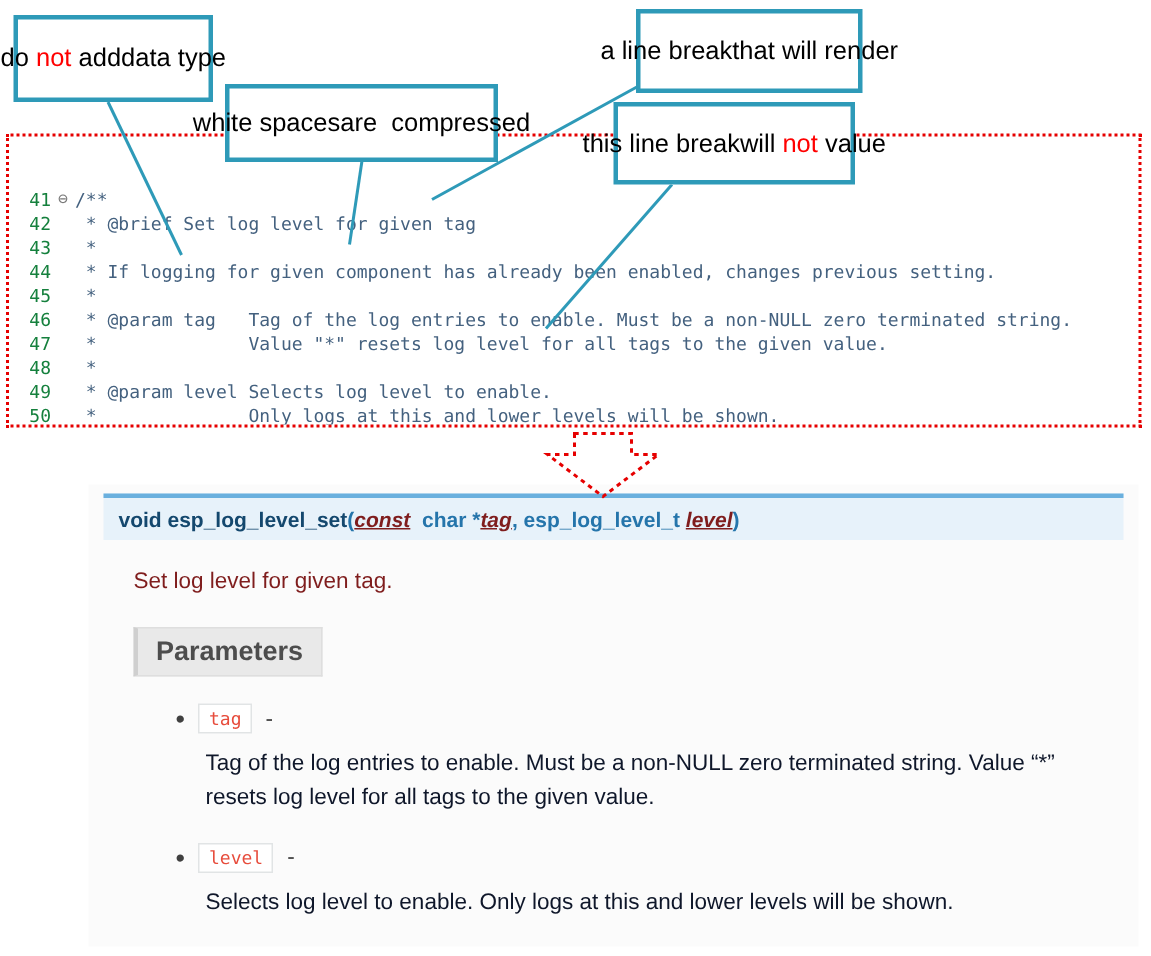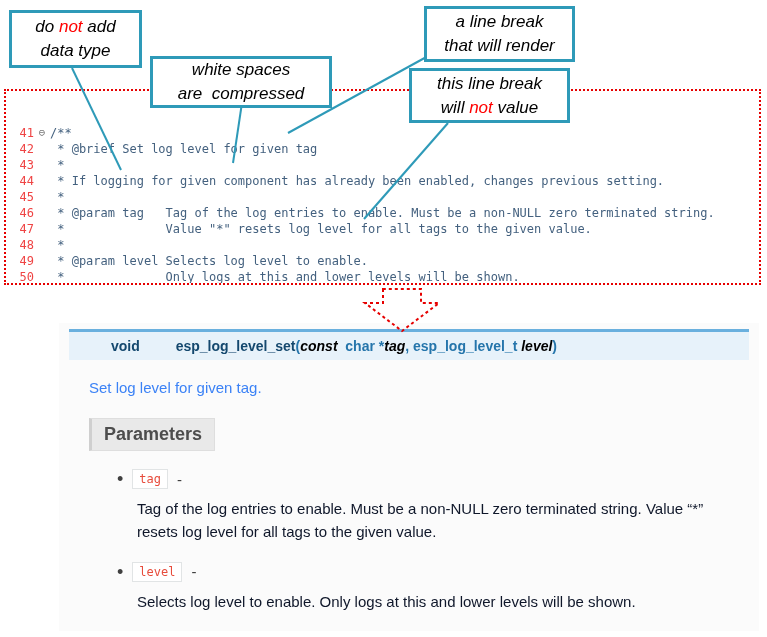--- a/index.html
+++ b/index.html
@@ -9,8 +9,8 @@
   
   .callout {
     position:absolute; border:3px solid #2e9ab8; background:#ffffff;
-    display:flex; flex-direction:column; align-items:center; justify-content:center;
-    font-size:17px; color:#000; text-align:center; line-height:1.4; z-index:3; white-space:pre;font-style:italic;
+    display:flex; flex-direction:row; align-items:center; justify-content:center;
+    font-size:17px; color:#000; text-align:center; line-height:1.4; z-index:3; white-space:pre;
   }
   .callout .red { color:#ff0000; }
 

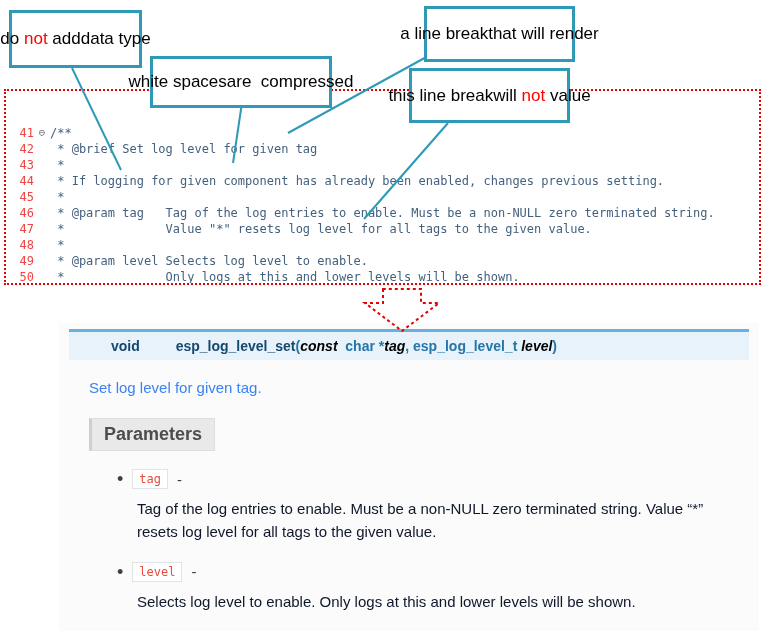--- a/index.html
+++ b/index.html
@@ -25,7 +25,7 @@
     white-space:pre; overflow:hidden; z-index:1;
   }
   .code-line { display:flex; }
-  .ln { width:28px; text-align:right; color:#ef4444; flex:none; }
+  .ln { width:28px; text-align:right; color:#15803d; flex:none; }
   .fold { width:16px; text-align:center; color:#787878; flex:none; font-size:11px; }
   .tok-comment { color:#44617f; }
 

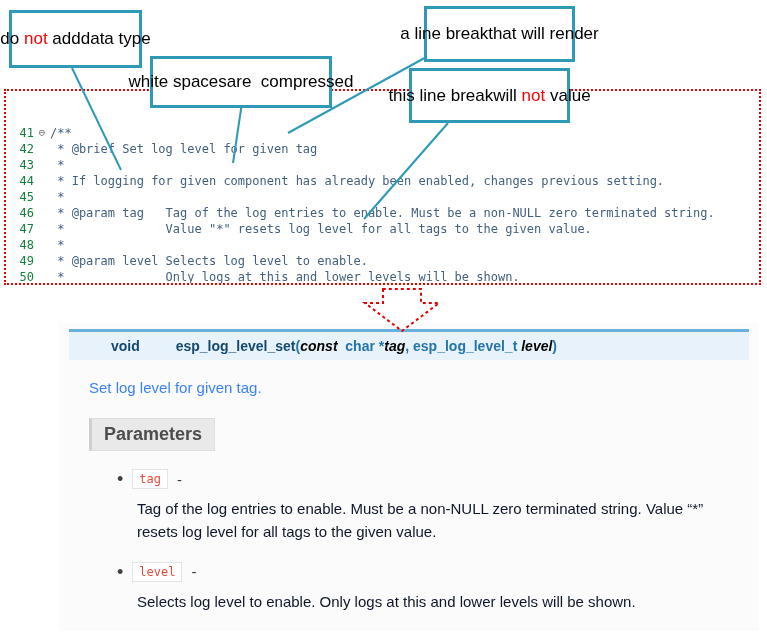--- a/index.html
+++ b/index.html
@@ -38,7 +38,7 @@
     background:#e7f2fa; border-top:3px solid #6ab0de; padding:6px 10px;
     font-size:14px; font-weight:bold; white-space:pre;
   }
-  .sg-kw, .sg-name { color:#14486e;margin-left:32px; }
+  .sg-kw, .sg-name { color:#14486e; }
   .sg-pl { color:#2575ab; }
   .sg-kwit, .sg-param { color:#000000; font-style:italic; }
 

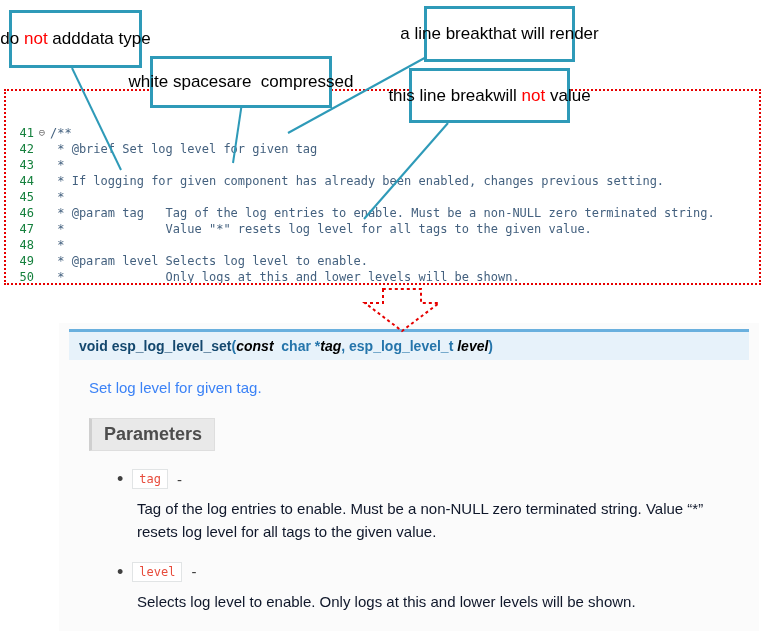--- a/index.html
+++ b/index.html
@@ -40,7 +40,7 @@
   }
   .sg-kw, .sg-name { color:#14486e; }
   .sg-pl { color:#2575ab; }
-  .sg-kwit, .sg-param { color:#000000; font-style:italic; }
+  .sg-kwit, .sg-param { color:#7f1d1d; font-style:italic;text-decoration:underline; }
 
   .docs p { color:#3b82f6; font-size:15px; margin:17px 0 0 20px; line-height:1.4; }
   .params-wrap { margin:20px 0 0 20px; }

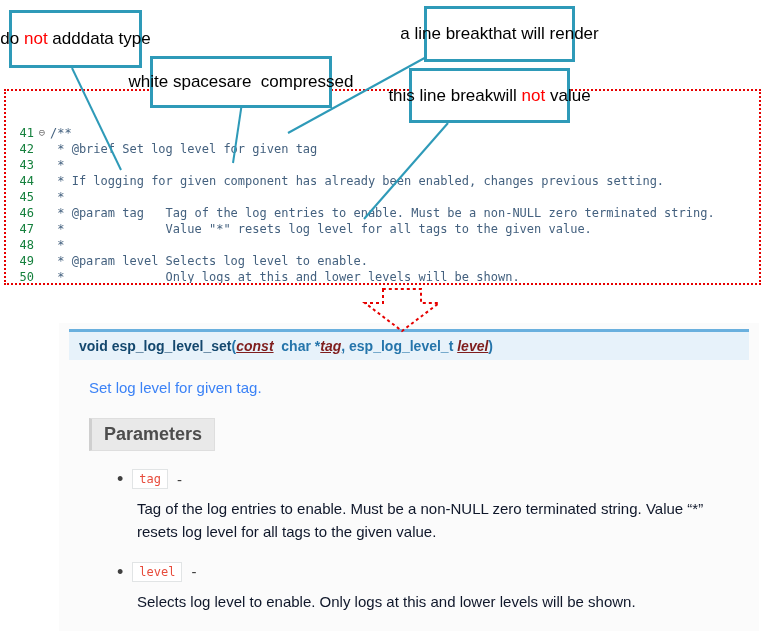--- a/index.html
+++ b/index.html
@@ -42,7 +42,7 @@
   .sg-pl { color:#2575ab; }
   .sg-kwit, .sg-param { color:#7f1d1d; font-style:italic;text-decoration:underline; }
 
-  .docs p { color:#3b82f6; font-size:15px; margin:17px 0 0 20px; line-height:1.4; }
+  .docs p { color:#7f1d1d; font-size:15px; margin:17px 0 0 20px; line-height:1.4; }
   .params-wrap { margin:20px 0 0 20px; }
   .params-chip {
     display:inline-block; background:#e9e9e9; border:1px solid #dedede;

